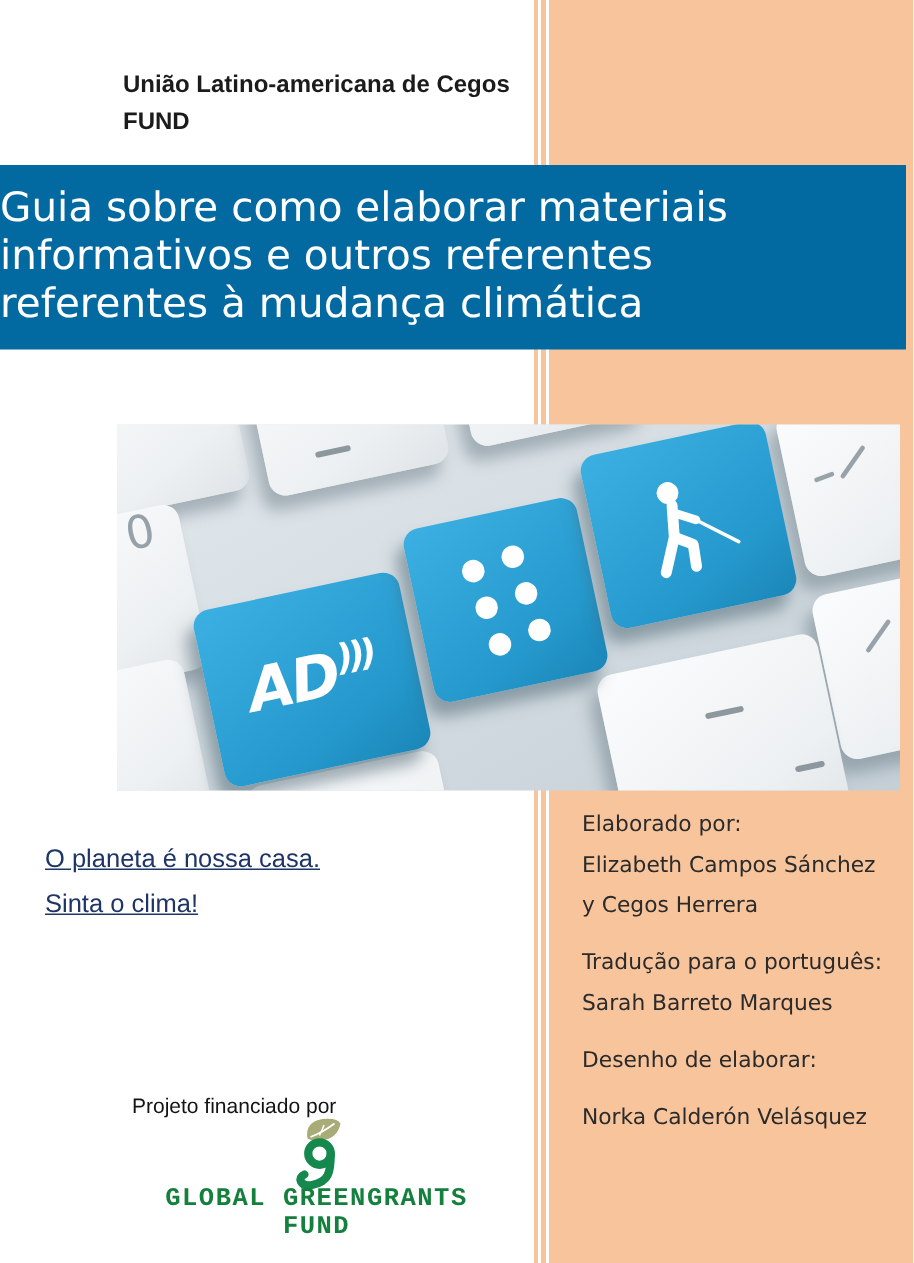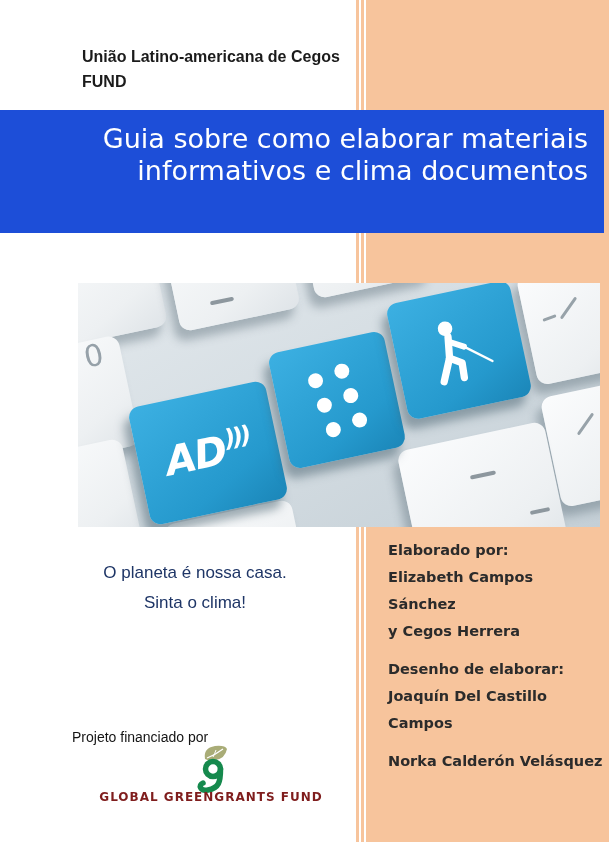--- a/index.html
+++ b/index.html
@@ -22,8 +22,8 @@
   
   .banner{
     position:absolute;left:0;top:110px;width:604px;height:123px;
-    background:#1d4ed8;box-sizing:border-box;padding:13px 16px 0 0;
-    text-align:right;color:#ffffff;font-size:27px;line-height:32px;
+    background:#0369a1;box-sizing:border-box;padding:13px 16px 0 0;
+    color:#ffffff;font-size:27px;line-height:32px;
   }
   
   .photo{

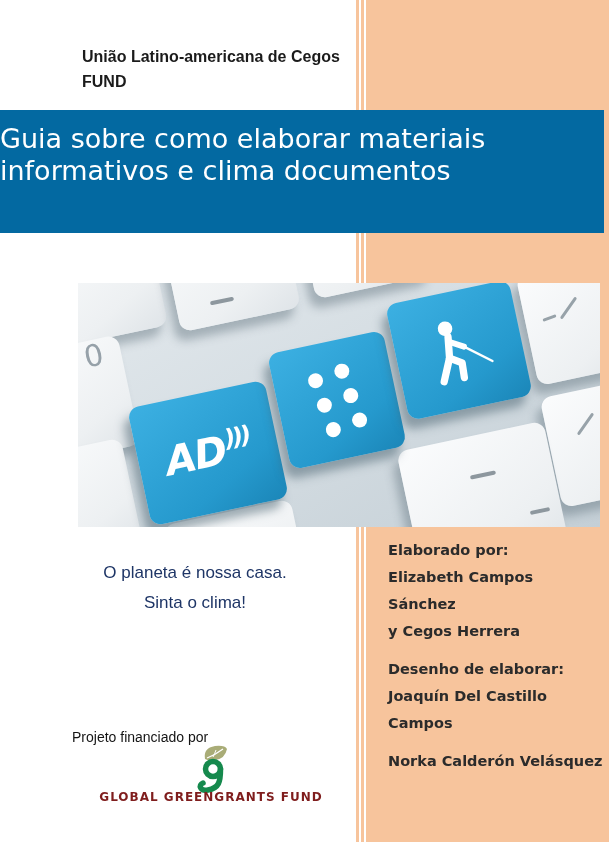--- a/index.html
+++ b/index.html
@@ -86,7 +86,7 @@
 
 <div class="banner">
   <div>Guia sobre como elaborar materiais</div>
-  <div>informativos e clima documentos</div>
+  <div>informativos e outros referentes</div>
 </div>
 
 <div class="photo">

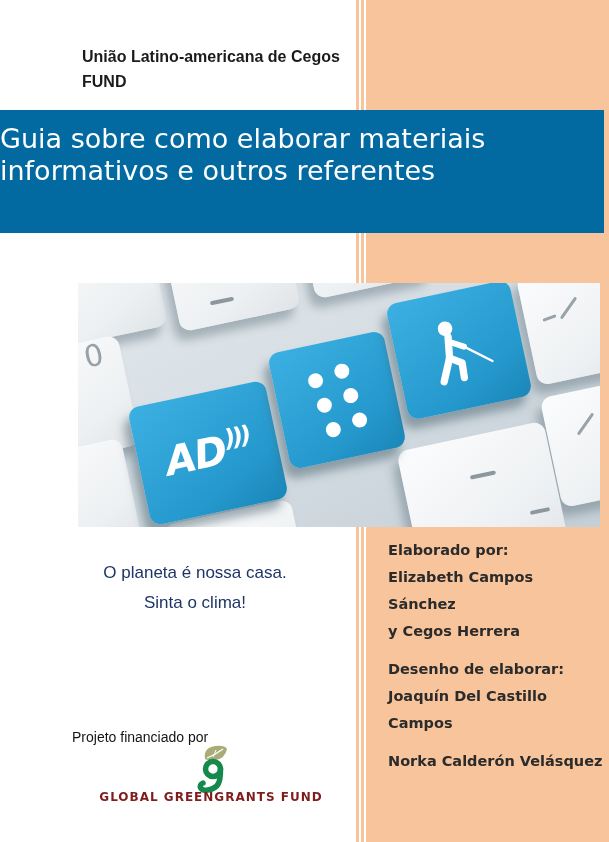--- a/index.html
+++ b/index.html
@@ -87,6 +87,7 @@
 <div class="banner">
   <div>Guia sobre como elaborar materiais</div>
   <div>informativos e outros referentes</div>
+  <div>referentes à mudança climática</div>
 </div>
 
 <div class="photo">

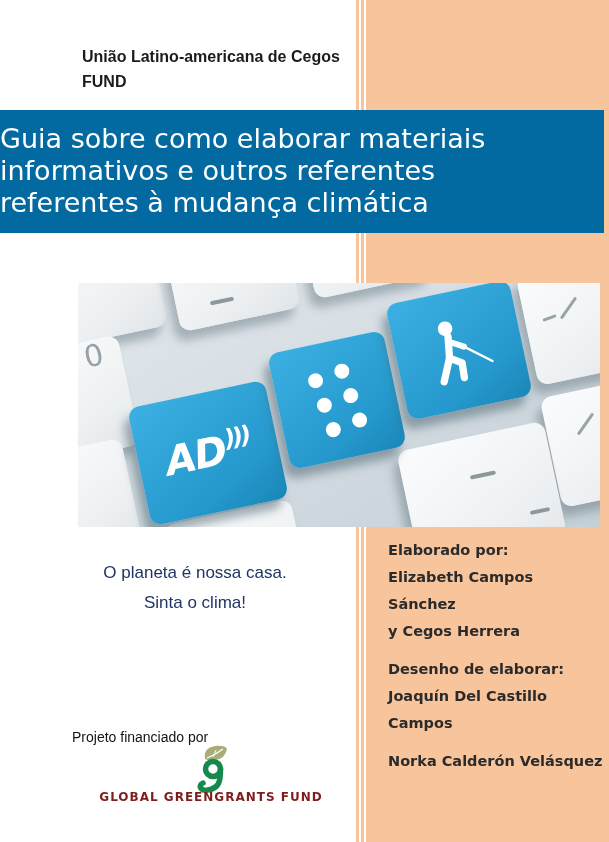--- a/index.html
+++ b/index.html
@@ -71,7 +71,7 @@
     position:absolute;left:388px;top:537px;width:215px;
     font-size:14.5px;line-height:27px;color:#2b2b2b;
   }
-  .credits .section{margin:0 0 11px 0;font-weight:bold;}
+  .credits .section{margin:0 0 11px 0;}
 </style>
 </head>
 <body>

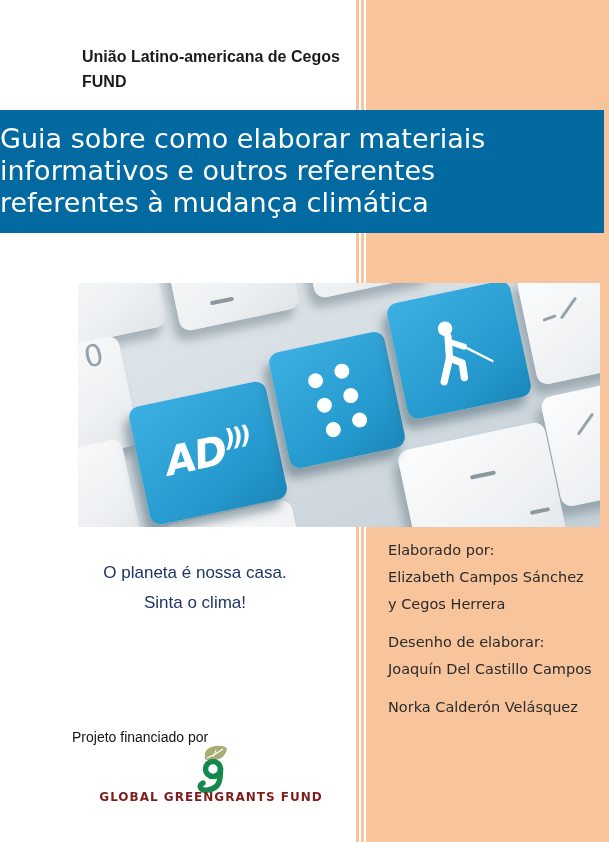--- a/index.html
+++ b/index.html
@@ -52,9 +52,9 @@
   .braille span{width:15px;height:15px;border-radius:50%;background:#ffffff;}
   
   .tagline{
-    position:absolute;left:30px;top:558px;width:330px;text-align:center;
+    position:absolute;left:30px;top:558px;width:330px;
     color:#1e3566;font-family:"Liberation Sans",sans-serif;
-    font-size:17px;line-height:30px;
+    font-size:17px;line-height:30px;text-decoration:underline;
   }
   
   .funding-label{

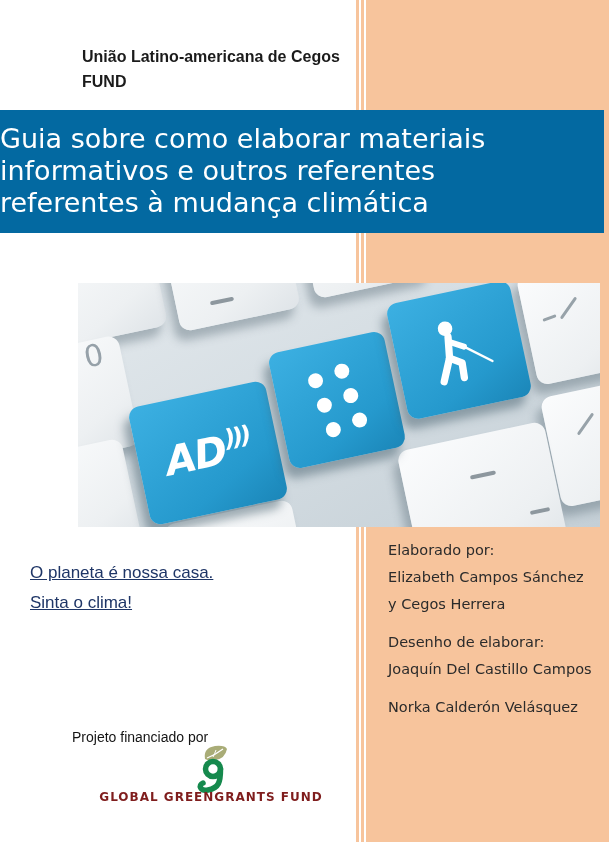--- a/index.html
+++ b/index.html
@@ -165,6 +165,10 @@
     <div>y Cegos Herrera</div>
   </div>
   <div class="section">
+    <div>Tradução para o português:</div>
+    <div>Sarah Barreto Marques</div>
+  </div>
+  <div class="section">
     <div>Desenho de elaborar:</div>
     <div>Joaquín Del Castillo Campos</div>
   </div>

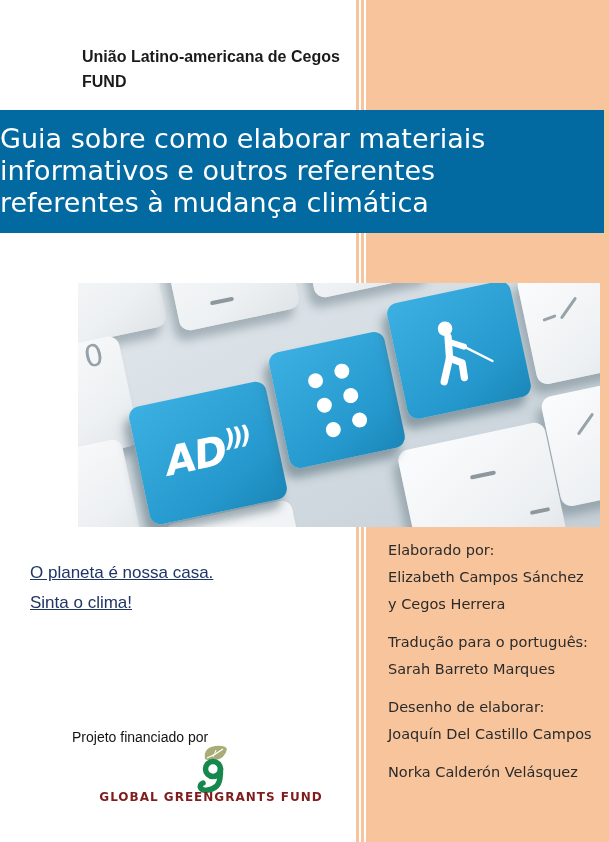--- a/index.html
+++ b/index.html
@@ -58,7 +58,7 @@
   }
   
   .funding-label{
-    position:absolute;left:72px;top:729px;
+    position:absolute;left:88px;top:729px;
     font-family:"Liberation Sans",sans-serif;font-size:14px;color:#141414;
   }
   .logo-mark{position:absolute;left:191px;top:745px;width:48px;height:48px;}

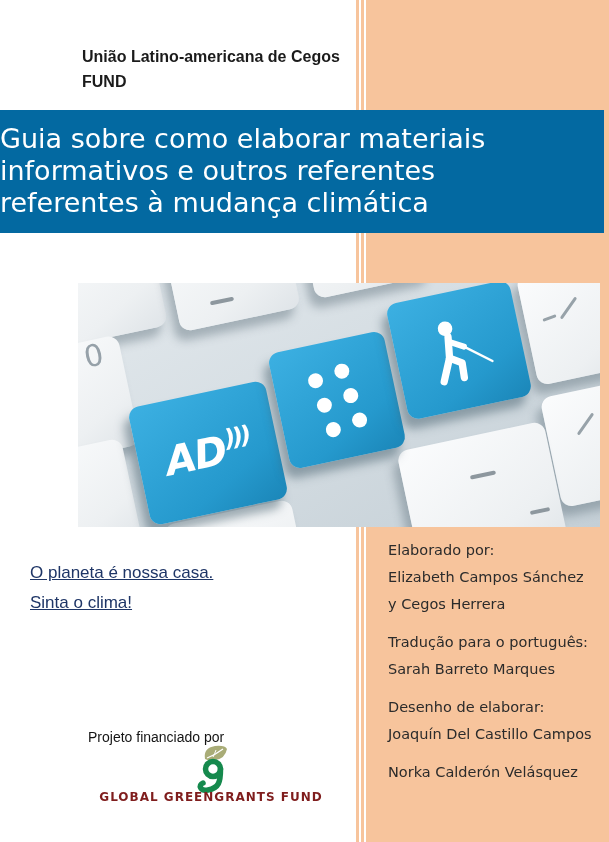--- a/index.html
+++ b/index.html
@@ -170,7 +170,6 @@
   </div>
   <div class="section">
     <div>Desenho de elaborar:</div>
-    <div>Joaquín Del Castillo Campos</div>
   </div>
   <div class="section">
     <div>Norka Calderón Velásquez</div>

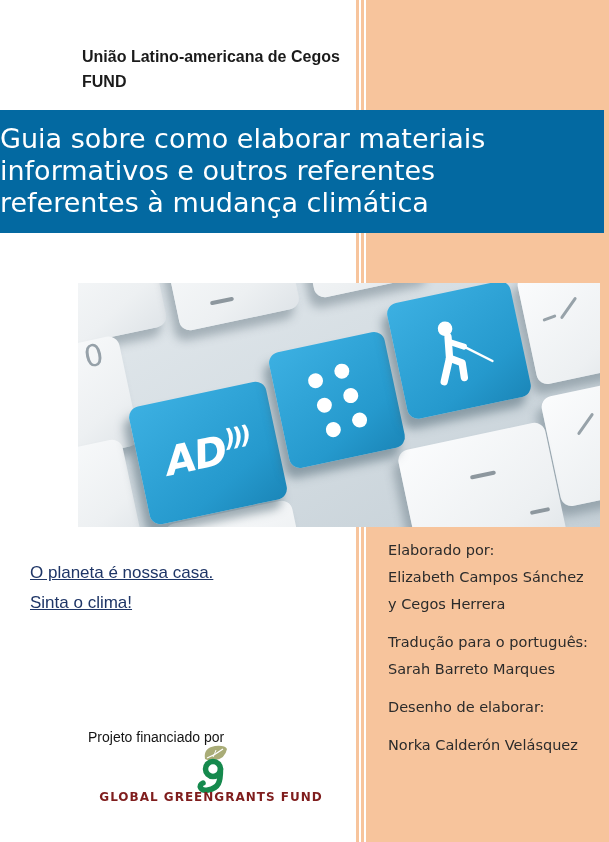--- a/index.html
+++ b/index.html
@@ -64,7 +64,7 @@
   .logo-mark{position:absolute;left:191px;top:745px;width:48px;height:48px;}
   .logo-name{
     position:absolute;left:98px;top:790px;width:226px;text-align:center;
-    color:#7f1d1d;font-weight:bold;font-size:12px;letter-spacing:1px;
+    color:#15803d;font-weight:bold;font-size:17px;letter-spacing:1px;font-family:Liberation Mono, monospace;
   }
   
   .credits{

